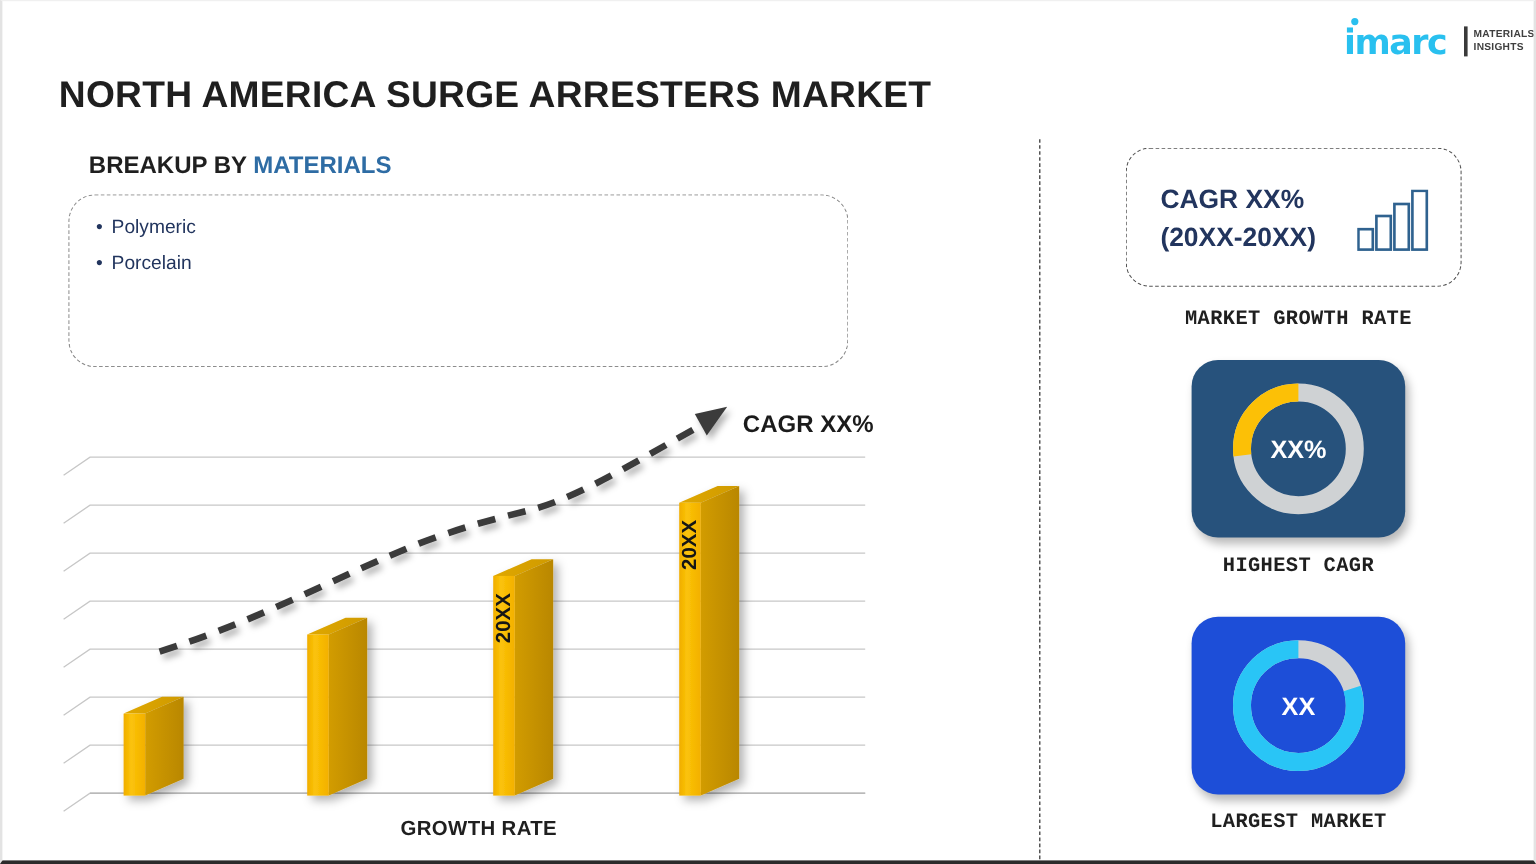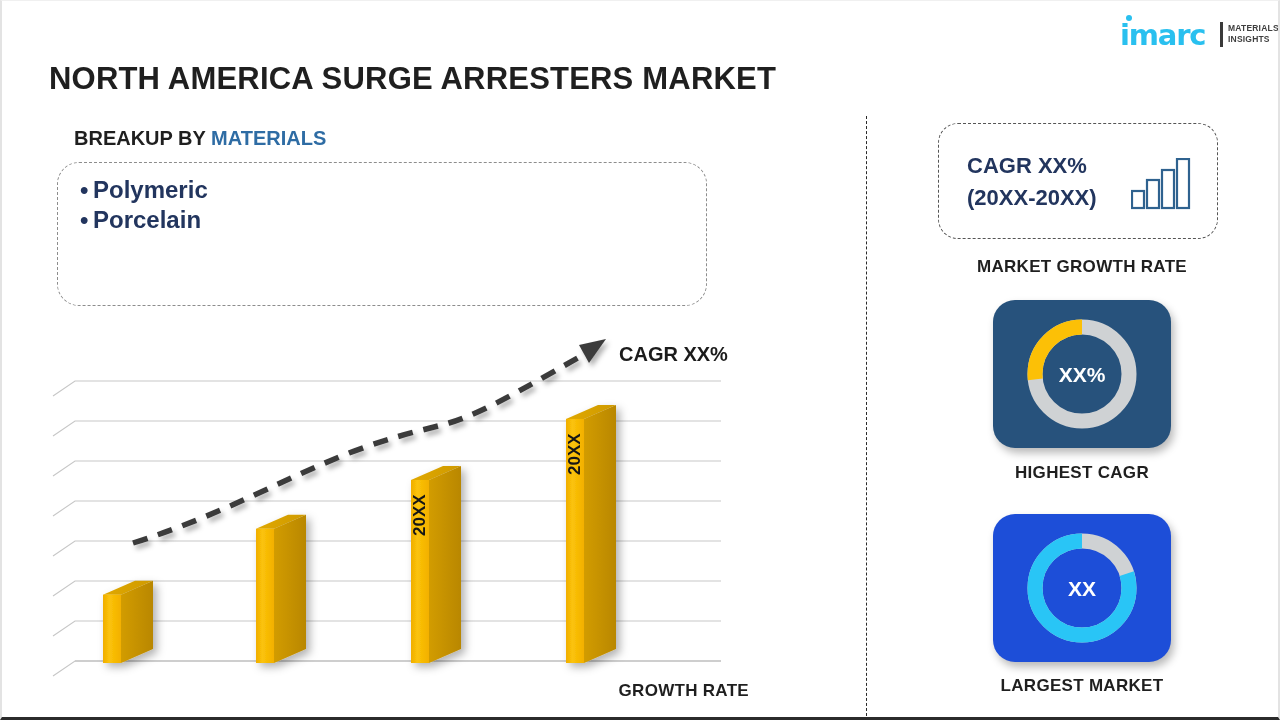--- a/index.html
+++ b/index.html
@@ -114,8 +114,8 @@
     list-style: none;
   }
   #segment-list li {
-    font-size: 24px;
-    font-weight: bold;
+    font-size: 16px;
+    font-weight: normal;
     color: #22355e;
     line-height: 30px;
     white-space: nowrap;

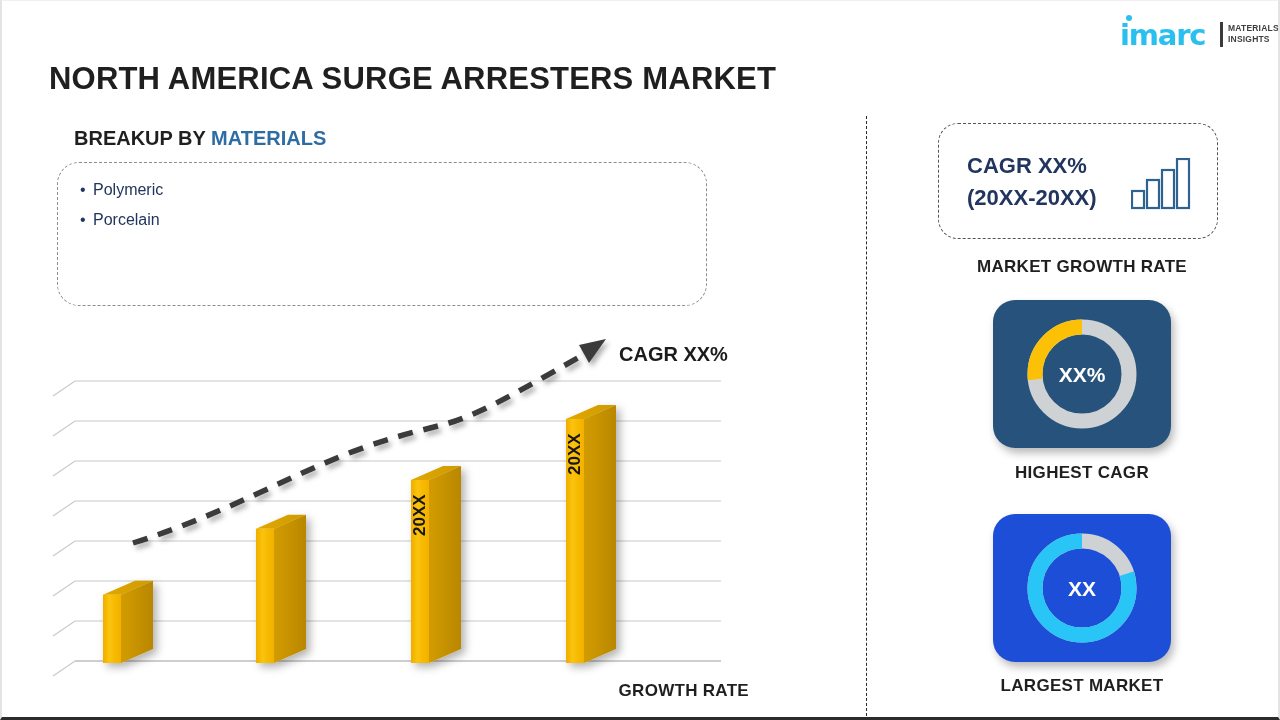--- a/index.html
+++ b/index.html
@@ -214,6 +214,7 @@
     font-weight: bold;
     color: #1f1f1f;
     letter-spacing: 0.3px;
+    font-family: Liberation Mono, monospace;
   }
   #caption-growth { top: 146px; }
   #caption-cagr  { top: 352px; }

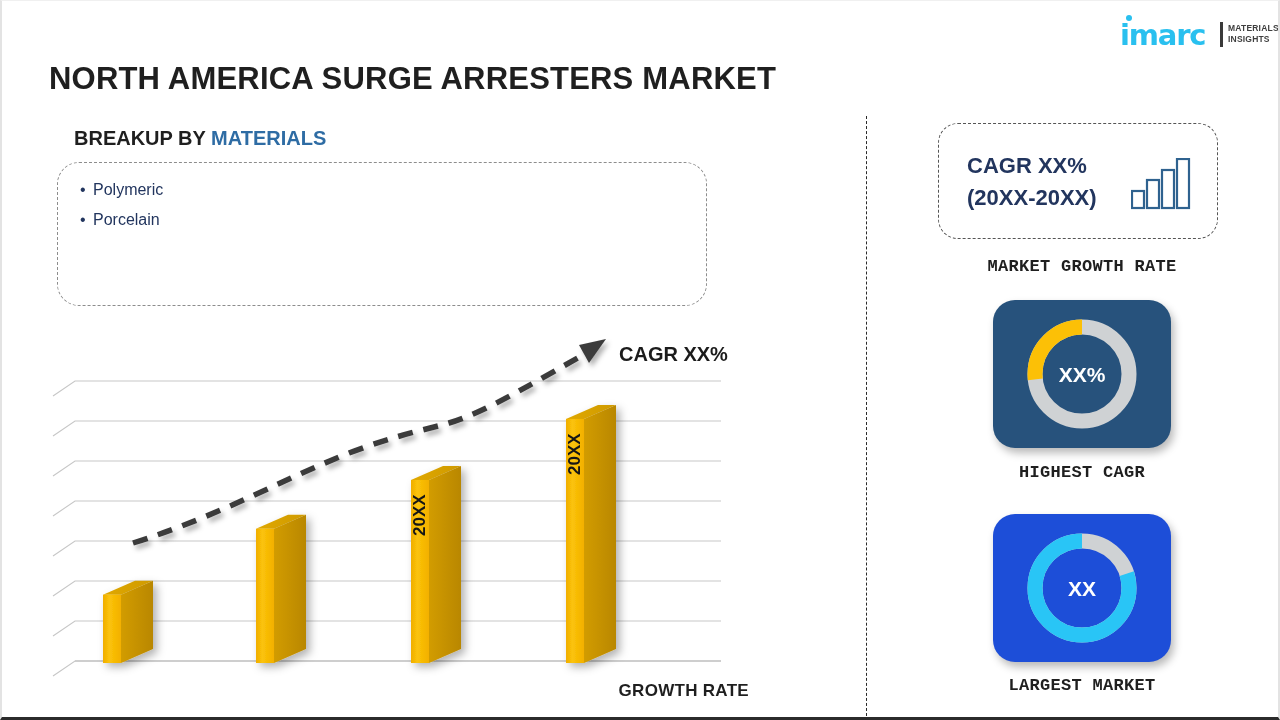--- a/index.html
+++ b/index.html
@@ -155,7 +155,7 @@
     left: 0px;
     top: 350px;
     width: 700px;
-    text-align: right;
+    text-align: center;
     font-size: 17px;
     font-weight: bold;
     color: #1f1f1f;

